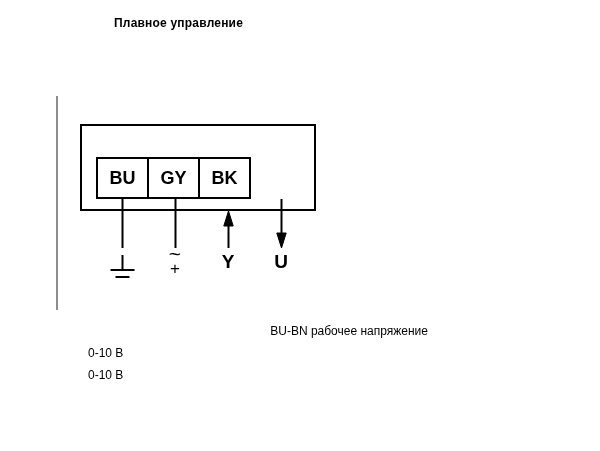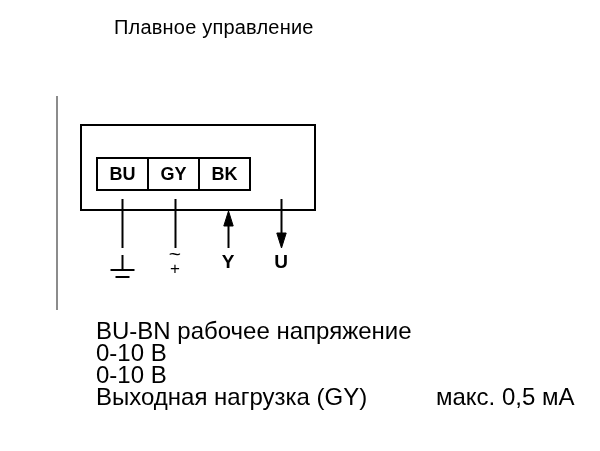--- a/index.html
+++ b/index.html
@@ -18,8 +18,8 @@
     position: absolute;
     left: 114px;
     top: 16px;
-    font-size: 20px;
-    font-weight: normal;
+    font-size: 12px;
+    font-weight: bold;
     letter-spacing: 0.2px;
   }
 

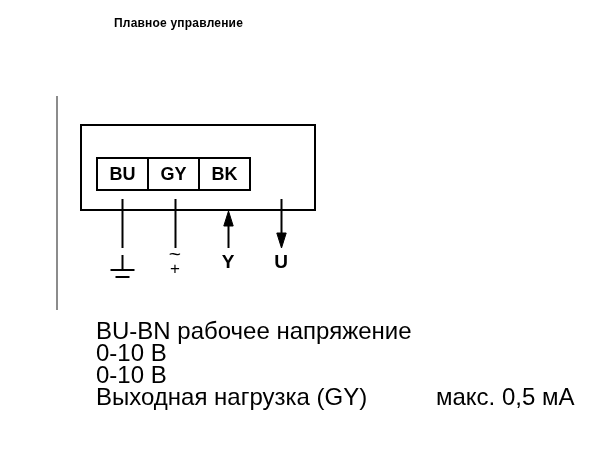--- a/index.html
+++ b/index.html
@@ -50,7 +50,7 @@
   }
   .term {
     width: 53px;
-    height: 34px;
+    height: 42px;
     border: 2px solid #000;
     background: #fff;
     display: flex;

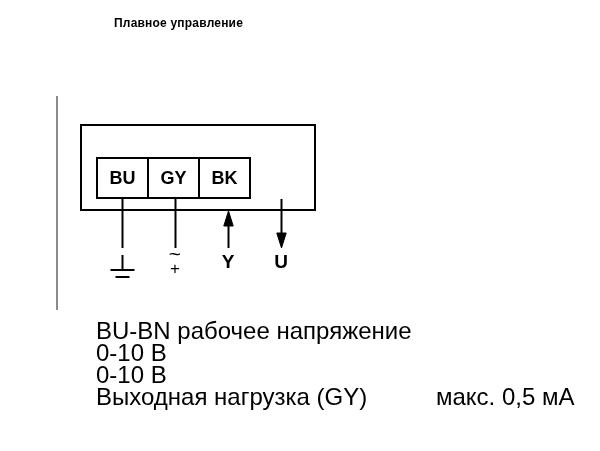--- a/index.html
+++ b/index.html
@@ -93,11 +93,12 @@
 
   .specs {
     position: absolute;
-    left: 96px;
+    left: 88px;
     top: 320px;
     width: 490px;
-    font-size: 24px;
+    font-size: 12px;
     line-height: 22px;
+    text-align: right;
   }
   .spec-row { display: flex; }
   .spec-name { width: 340px; }

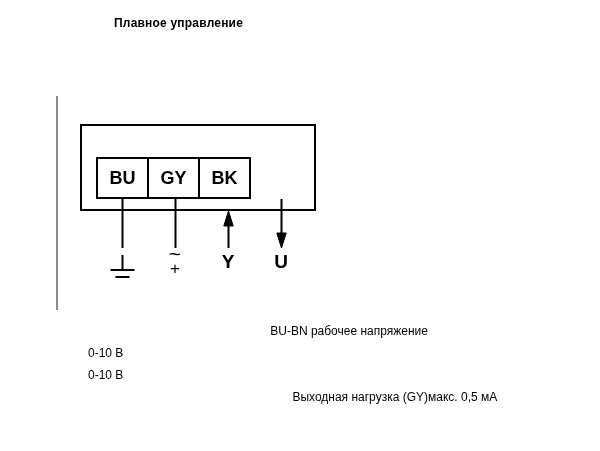--- a/index.html
+++ b/index.html
@@ -159,10 +159,6 @@
     <div class="spec-row">
       <span class="spec-value">0-10 В</span>
     </div>
-    <div class="spec-row">
-      <span class="spec-name">Выходная нагрузка (GY)</span>
-      <span class="spec-value">макс. 0,5 мА</span>
-    </div>
   </div>
 
 </div>

